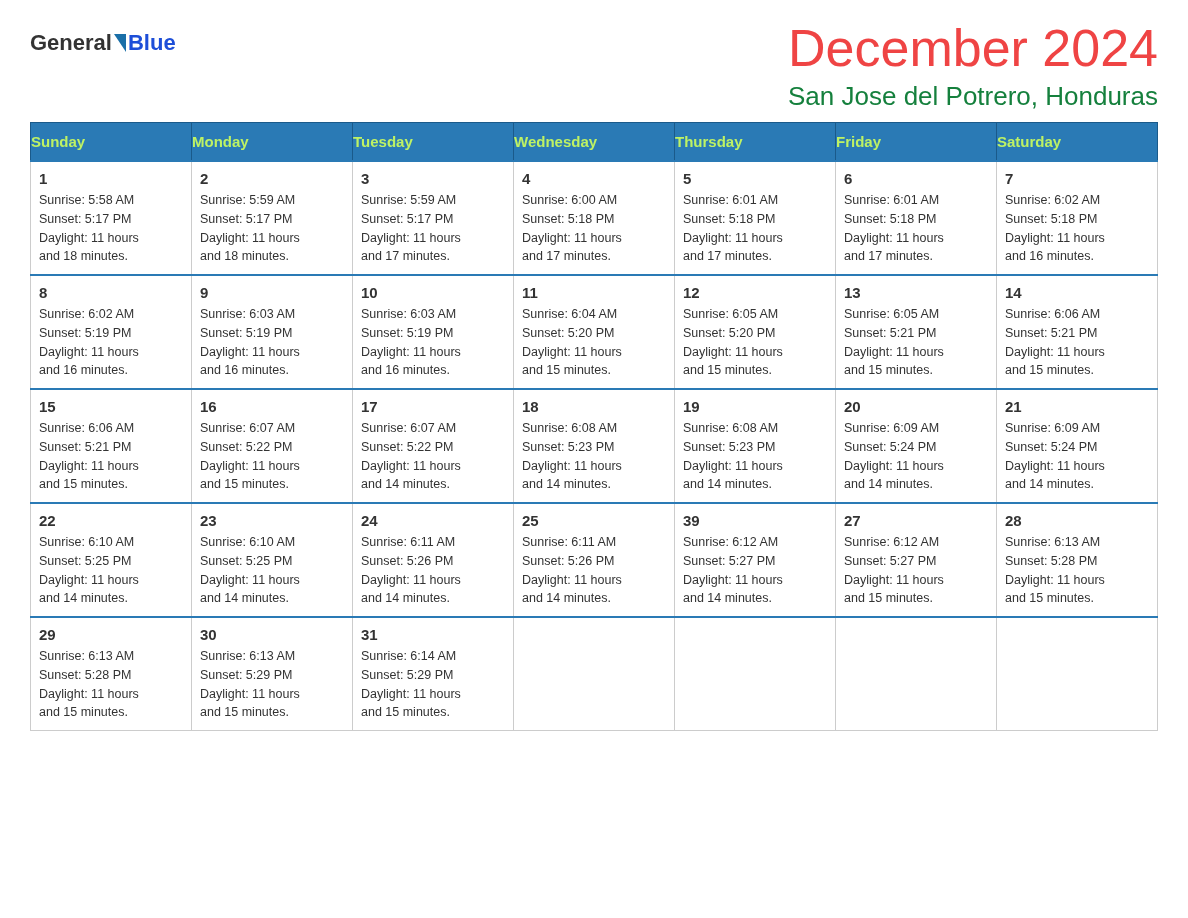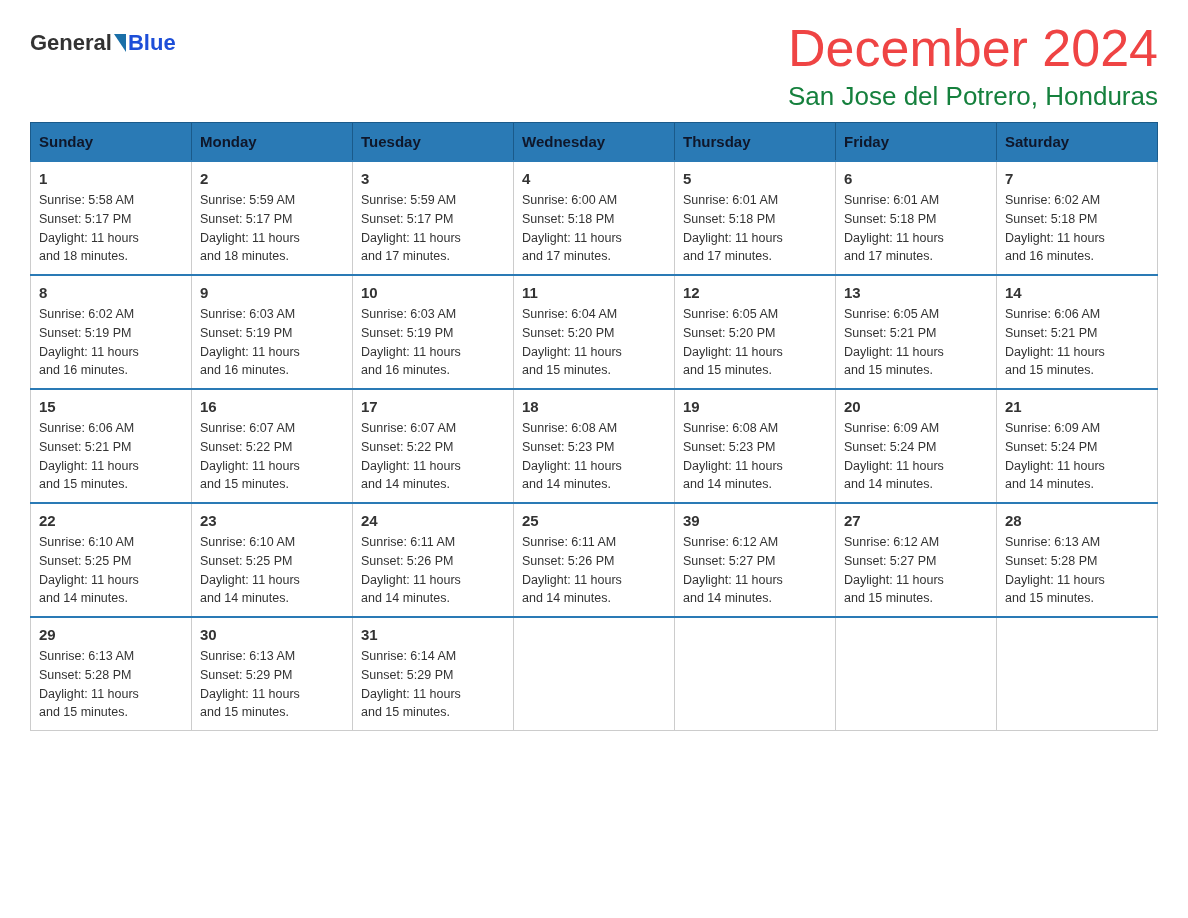--- a/index.html
+++ b/index.html
@@ -66,8 +66,8 @@
     }
     .calendar th {
       background-color: #2a7ab5;
-      color: #0f172a;
-      padding: 10px 8px;
+      color: #bef264;
+      padding: 10px 0;
       font-size: 15px;
       font-weight: bold;
       text-align: left;

